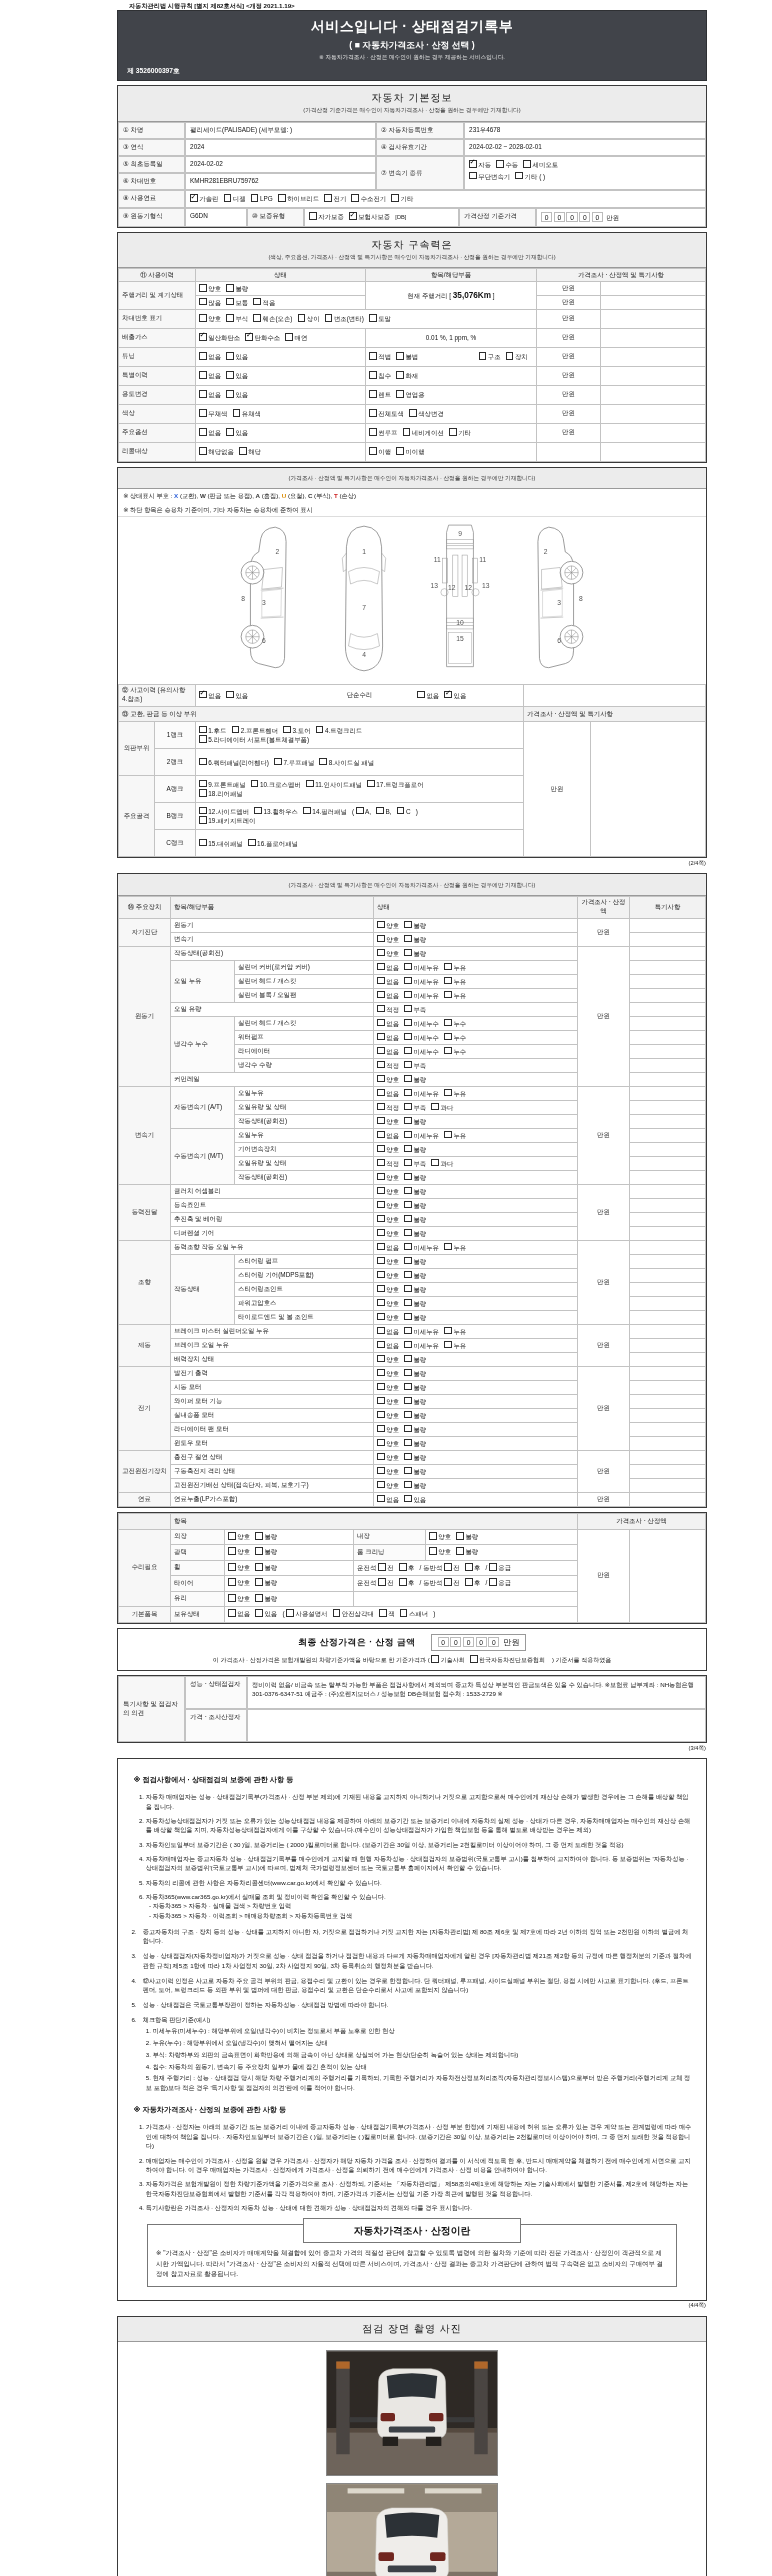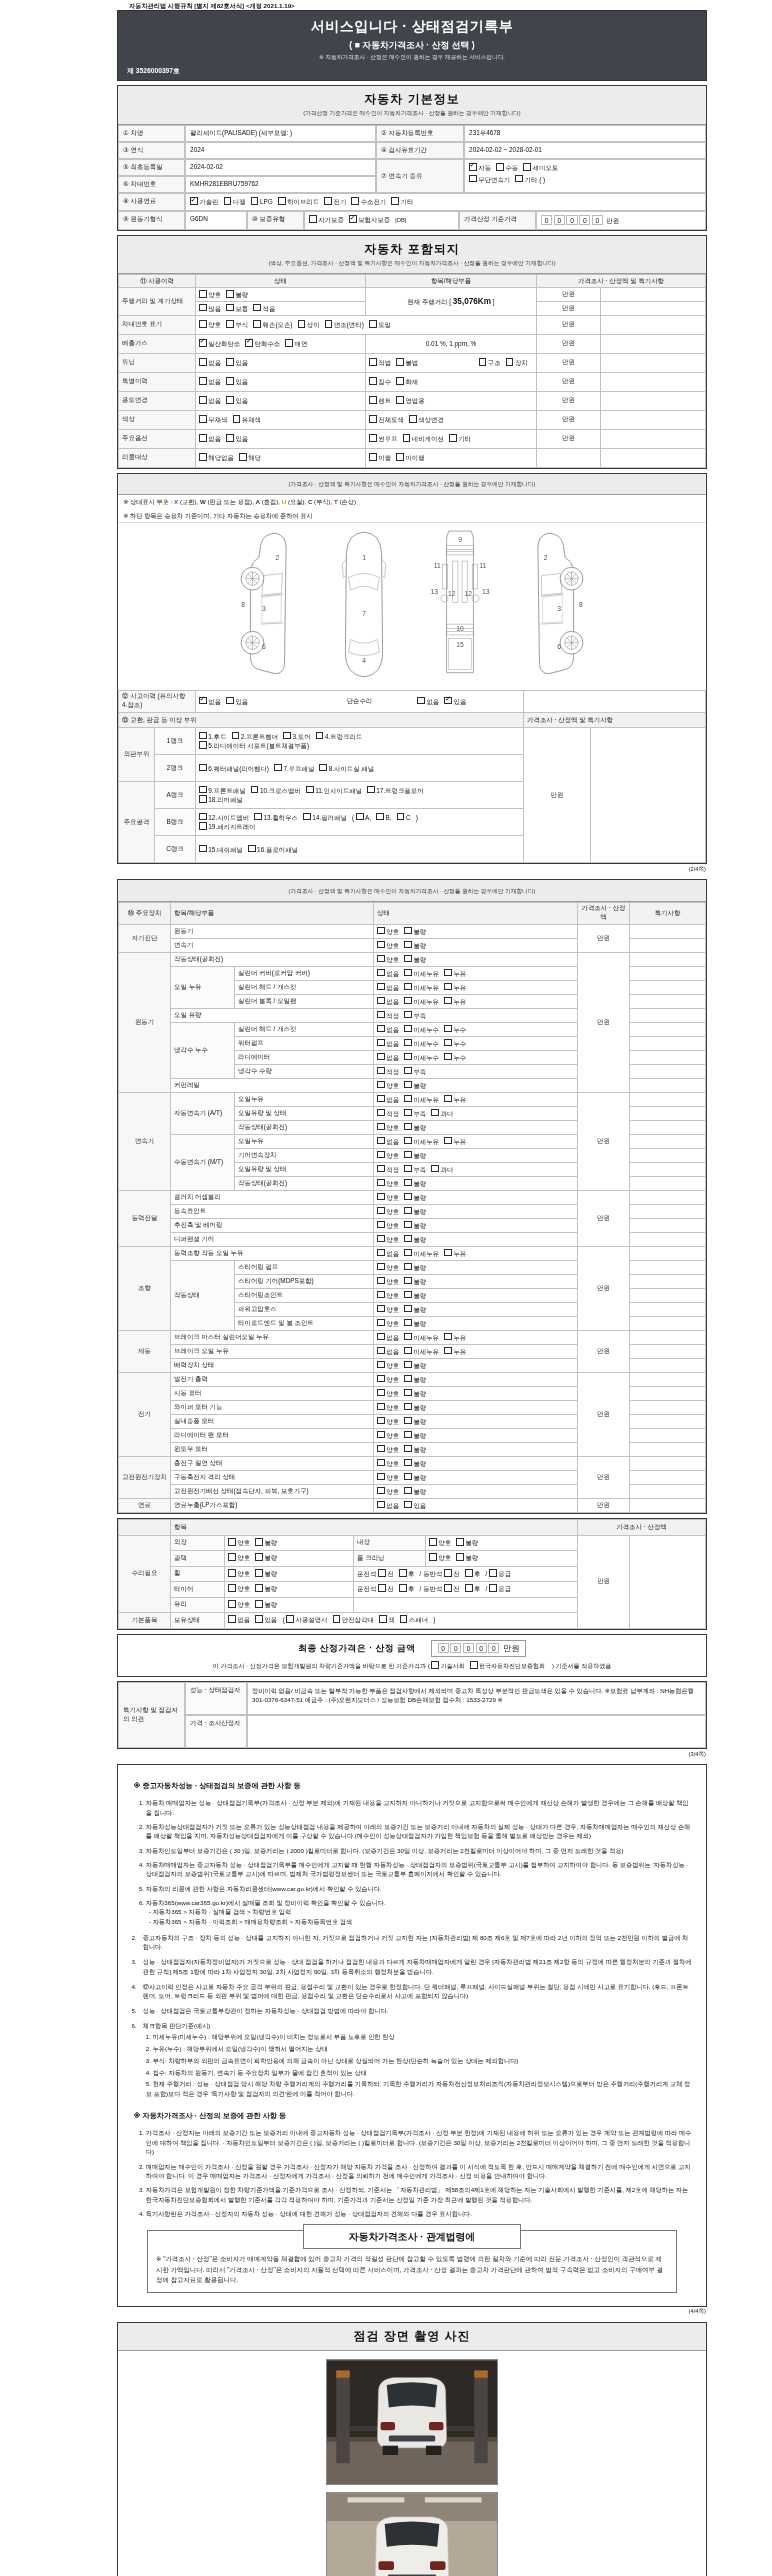--- a/index.html
+++ b/index.html
@@ -16,7 +16,7 @@
   .banner .docno{font-size:6.7px;font-weight:bold;margin-top:5.2px;}
   .sectionbox{border:1px solid #3a3a3a;background:#fff;margin-top:4.1px;}
   .sechead{background:#ececec;border-bottom:0.5px solid #9a9a9a;text-align:center;padding:5.2px 3.1px;}
-  .sechead .t{font-size:12px;font-weight:bold;letter-spacing:1px;}
+  .sechead .t{font-size:10px;font-weight:normal;letter-spacing:1px;}
   .sechead .n{font-size:5.7px;margin-top:2.1px;color:#333;}
   table{border-collapse:collapse;width:100%;table-layout:fixed;}
   td,th{border:0.5px solid #c3c3c3;font-size:6.4px;padding:1.5px 3.1px;vertical-align:middle;background:#fff;}

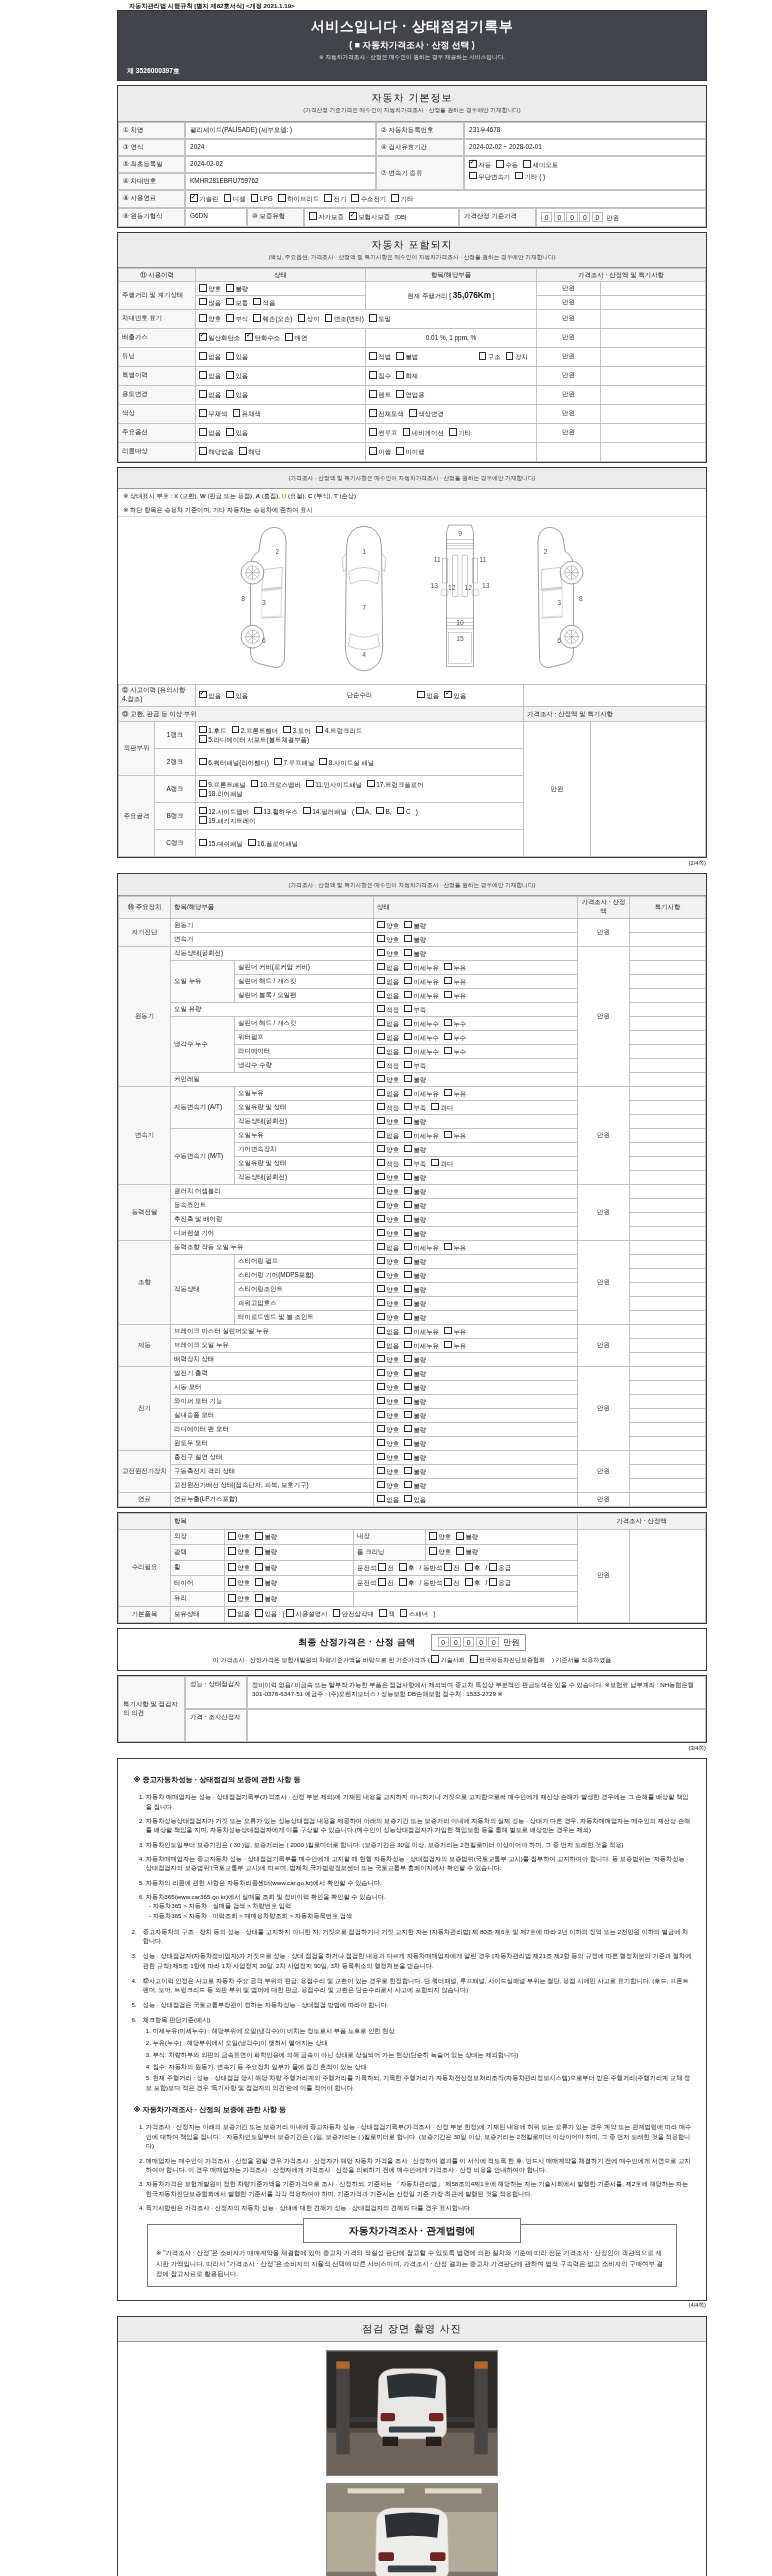--- a/index.html
+++ b/index.html
@@ -115,7 +115,7 @@
 
     <div class="sectionbox">
       <div class="sechead">
-        <div class="t">자동차 포함되지</div>
+        <div class="t">자동차 구속력은</div>
         <div class="n">(색상, 주요옵션, 가격조사 · 산정액 및 특기사항은 매수인이 자동차가격조사 · 산정을 원하는 경우에만 기재합니다)</div>
       </div>
       <table id="overall-table">

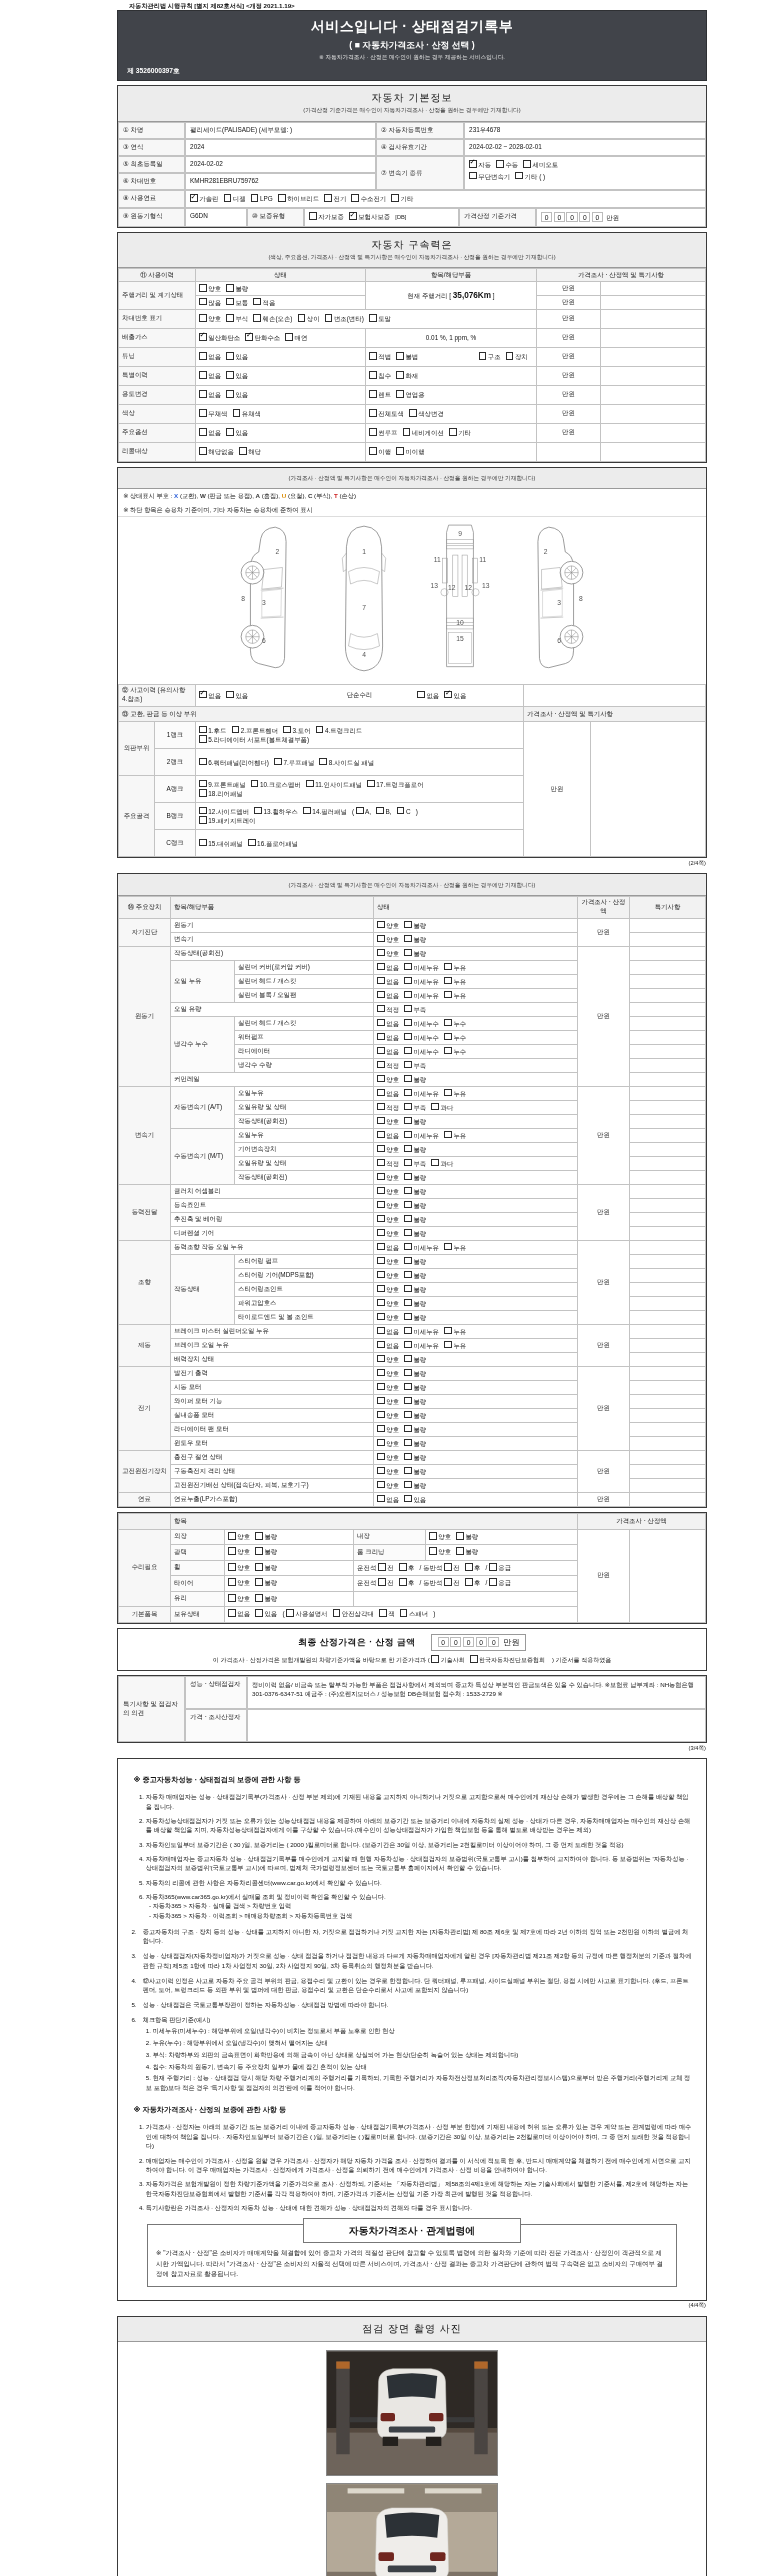--- a/index.html
+++ b/index.html
@@ -693,7 +693,7 @@
 
     <div class="sectionbox">
       <div class="notice-body">
-        <div class="notice-sub">※ 중고자동차성능 · 상태점검의 보증에 관한 사항 등</div>
+        <div class="notice-sub">※ 점검사항에서 · 상태점검의 보증에 관한 사항 등</div>
         <ol class="n1" id="notice-list-1">
             <li>자동차 매매업자는 성능 · 상태점검기록부(가격조사 · 산정 부분 제외)에 기재된 내용을 고지하지 아니하거나 거짓으로 고지함으로써 매수인에게 재산상 손해가 발생한 경우에는 그 손해를 배상할 책임을 집니다.</li>
             <li>자동차성능상태점검자가 거짓 또는 오류가 있는 성능상태점검 내용을 제공하여 아래의 보증기간 또는 보증거리 이내에 자동차의 실제 성능 · 상태가 다른 경우, 자동차매매업자는 매수인의 재산상 손해를 배상할 책임을 지며, 자동차성능상태점검자에게 이를 구상할 수 있습니다.(매수인이 성능상태점검자가 가입한 책임보험 등을 통해 별도로 배상받는 경우는 제외)</li>

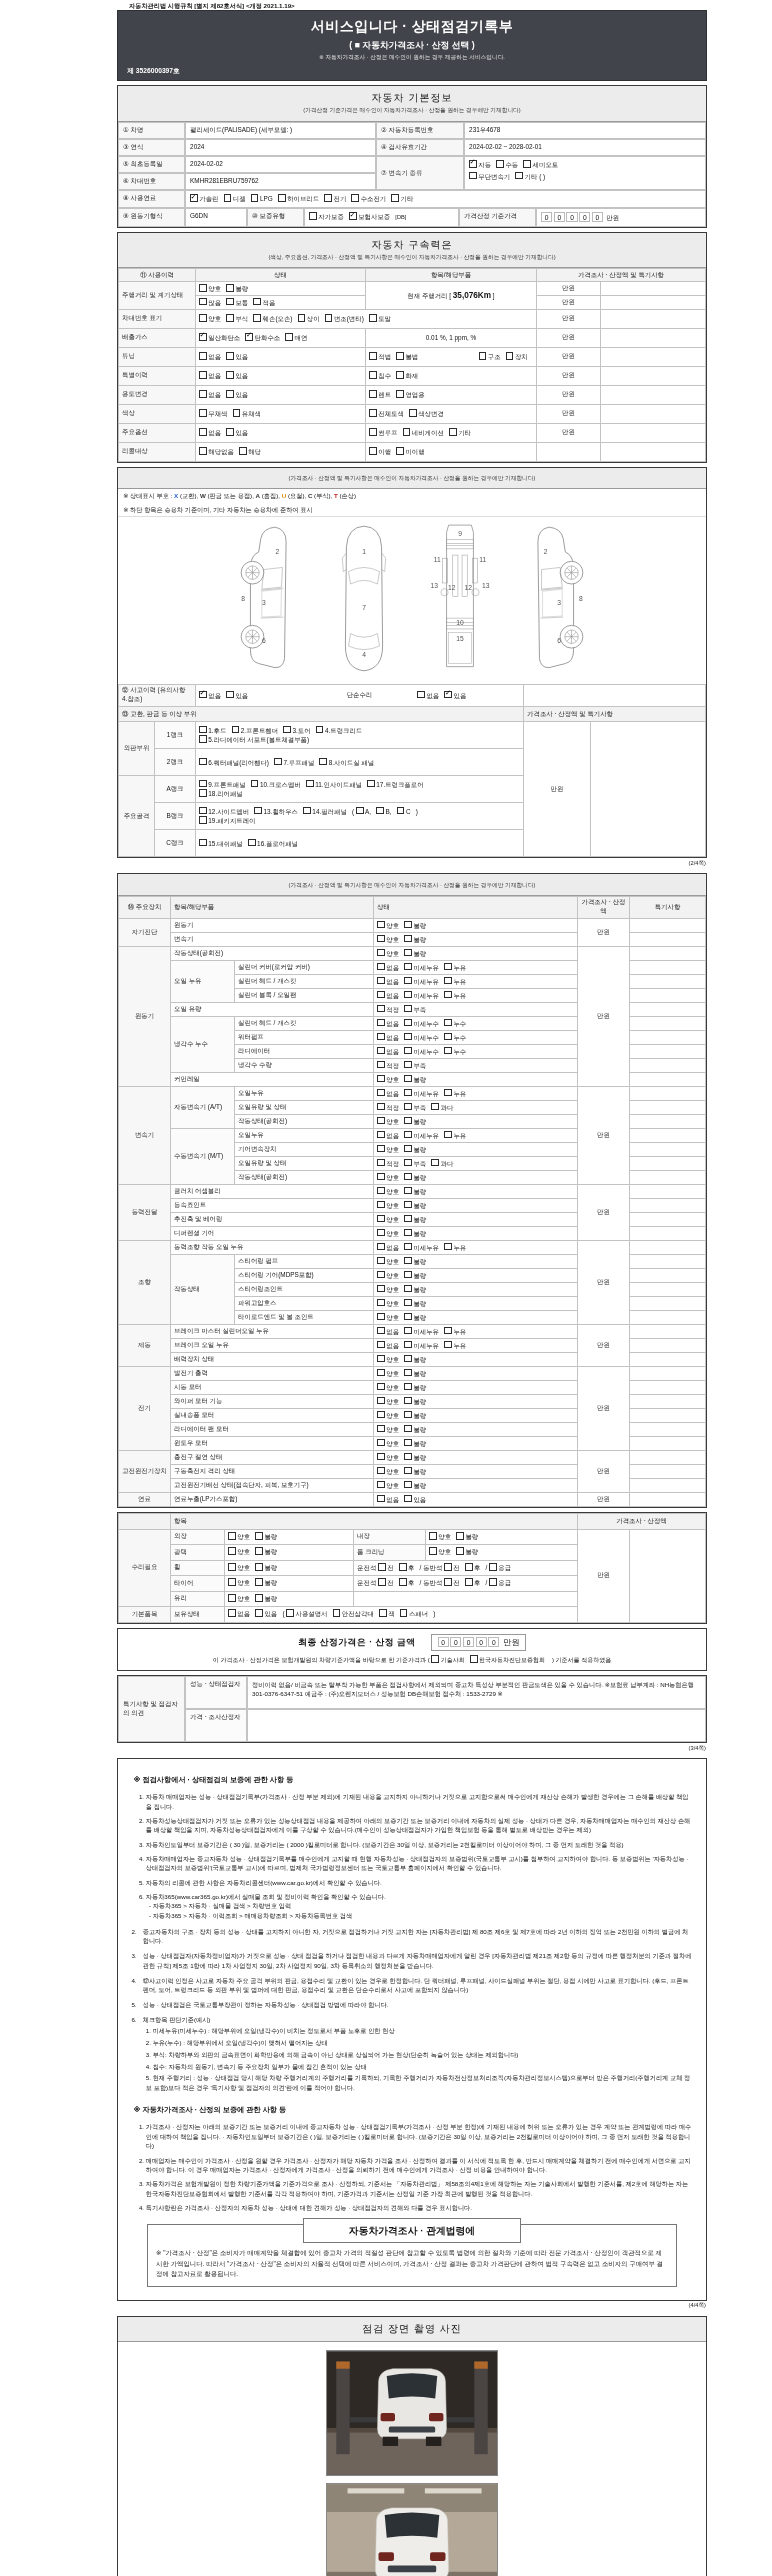--- a/index.html
+++ b/index.html
@@ -732,7 +732,7 @@
             <li>특기사항란은 가격조사 · 산정자의 자동차 성능 · 상태에 대한 견해가 성능 · 상태점검자의 견해와 다를 경우 표시합니다.</li>
           </ol>
         <div class="defbox">
-          <div class="bt">자동차가격조사 · 관계법령에</div>
+          <div class="bt">자동차가격조사 · 산정이란</div>
           <div class="tx">※ "가격조사 · 산정"은 소비자가 매매계약을 체결함에 있어 중고차 가격의 적절성 판단에 참고할 수 있도록 법령에 의한 절차와 기준에 따라 전문 가격조사 · 산정인이 객관적으로 제시한 가액입니다. 따라서 "가격조사 · 산정"은 소비자의 자율적 선택에 따른 서비스이며, 가격조사 · 산정 결과는 중고차 가격판단에 관하여 법적 구속력은 없고 소비자의 구매여부 결정에 참고자료로 활용됩니다.</div>
         </div>
       </div>

